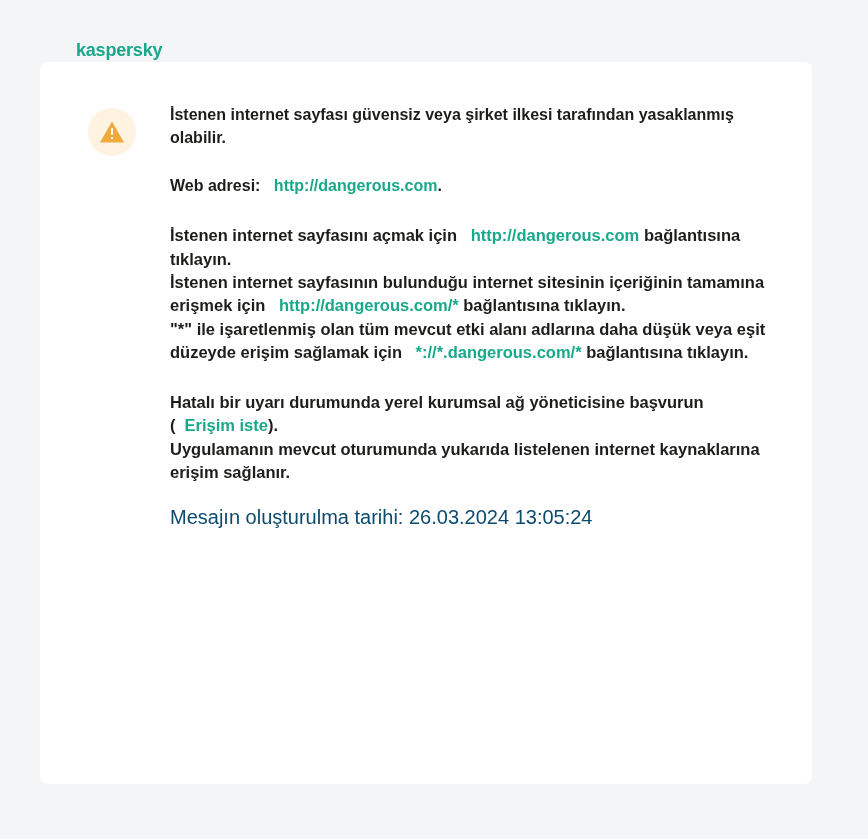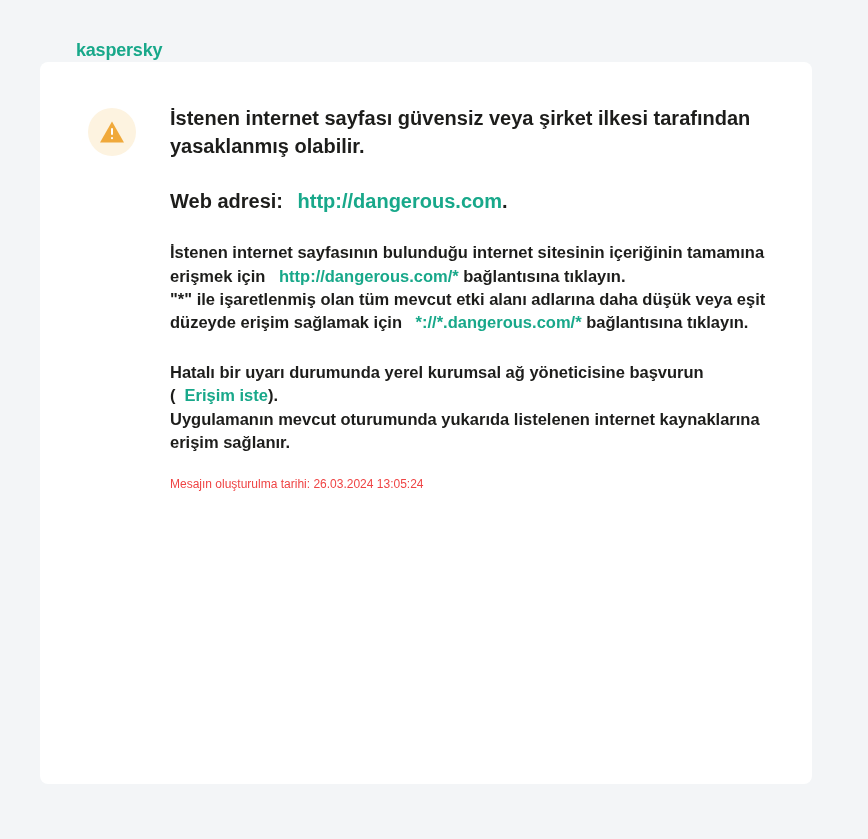--- a/index.html
+++ b/index.html
@@ -64,7 +64,7 @@
   }
   p.block {
     margin: 0 0 26px 0;
-    font-size: 20px;
+    font-size: 16px;
     font-weight: bold;
     color: #1d1d1b;
     line-height: 1.42;

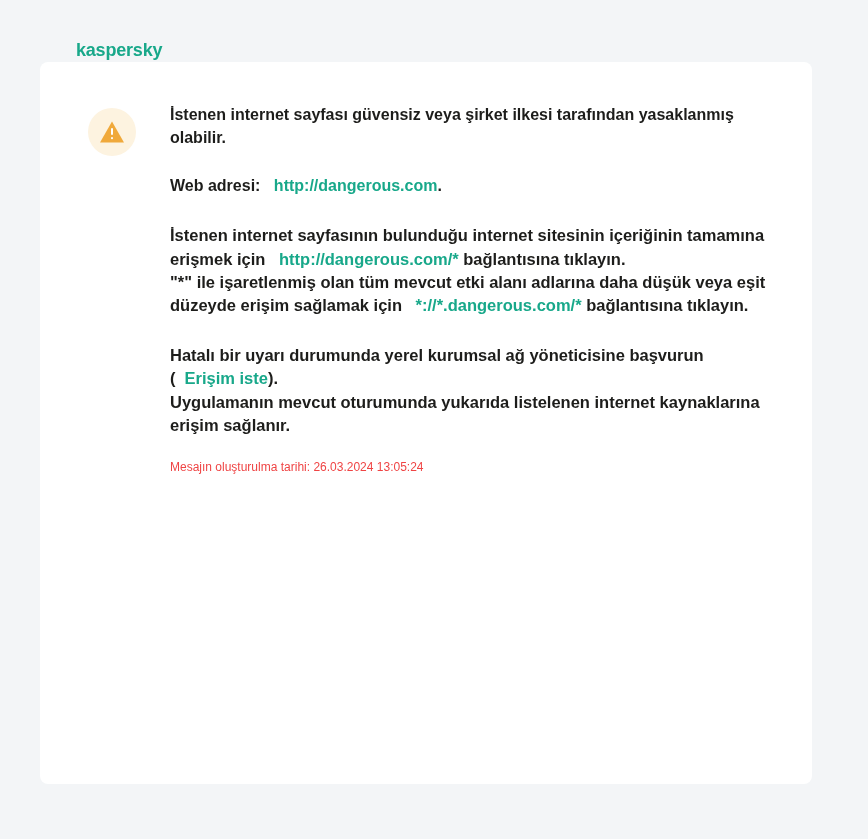--- a/index.html
+++ b/index.html
@@ -121,6 +121,9 @@
 
 
 
+        <p class="group">
+          <span>İstenen internet sayfasını açmak için </span><a class="link" href="#">http://dangerous.com</a><span> bağlantısına tıklayın.</span>
+        </p>
 
         <p class="group">
           <span>İstenen internet sayfasının bulunduğu internet sitesinin içeriğinin tamamına erişmek için </span><a class="link" href="#">http://dangerous.com/*</a><span> bağlantısına tıklayın.</span>

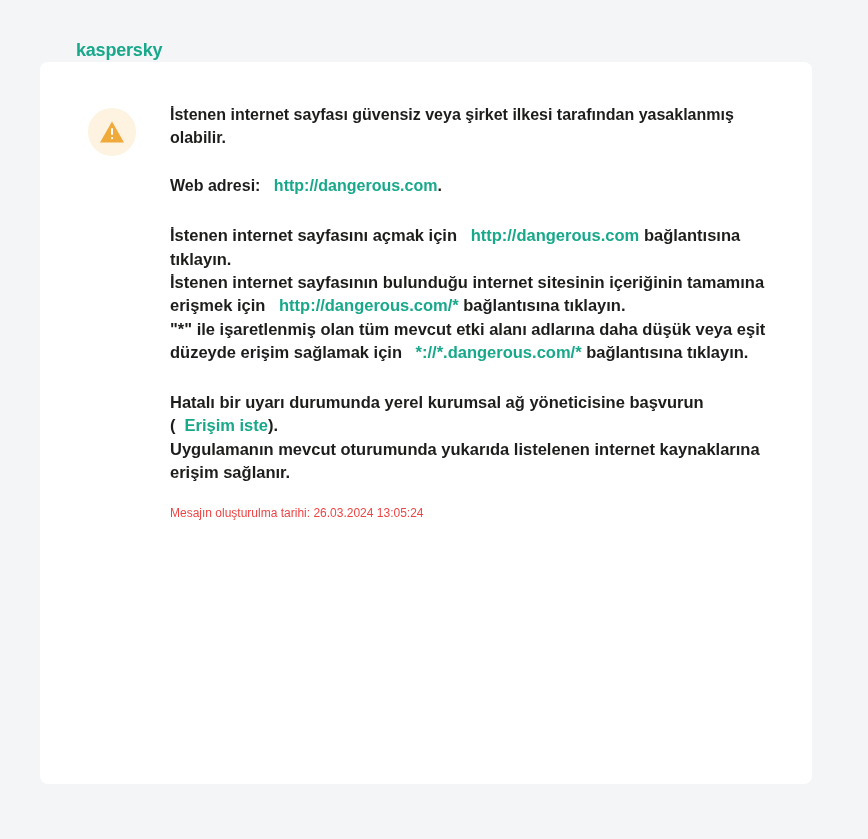--- a/index.html
+++ b/index.html
@@ -85,8 +85,8 @@
   }
   .timestamp {
     margin: 22px 0 0 0;
-    font-size: 12px;
-    color: #ef4444;
+    font-size: 20px;
+    color: #0c4a6e;
     font-weight: normal;
   }
 </style>

